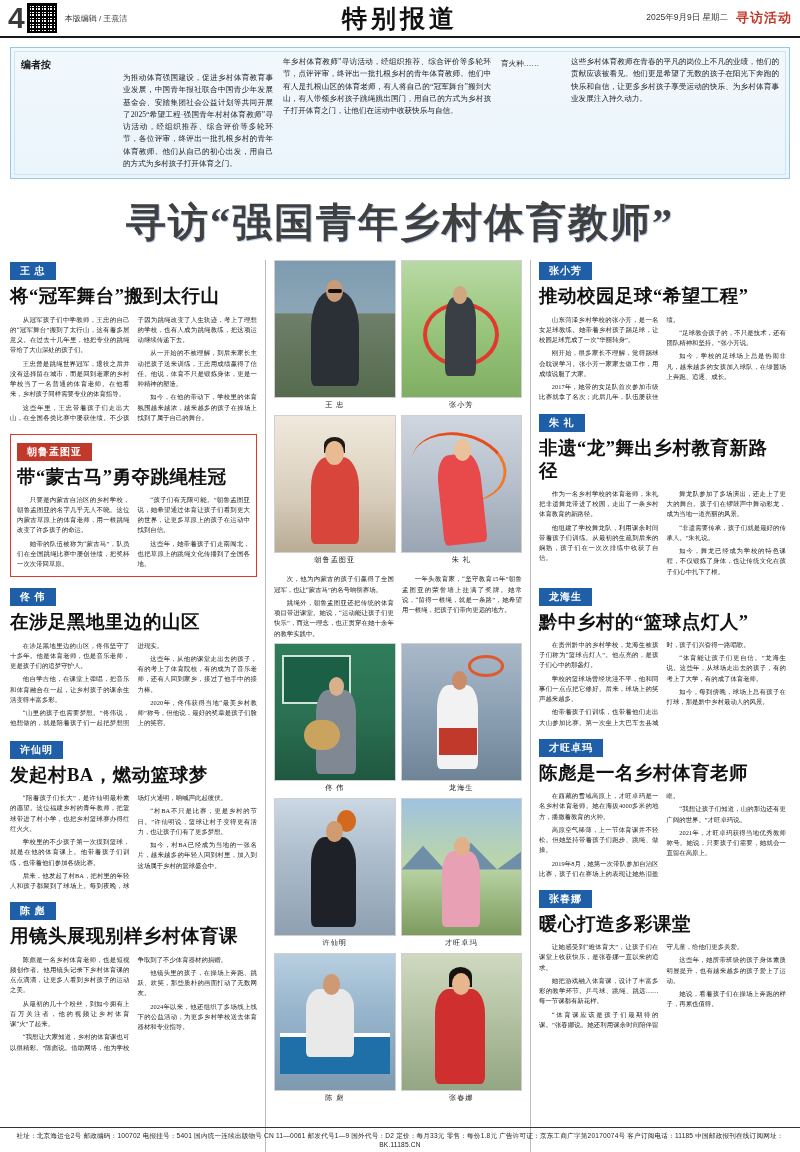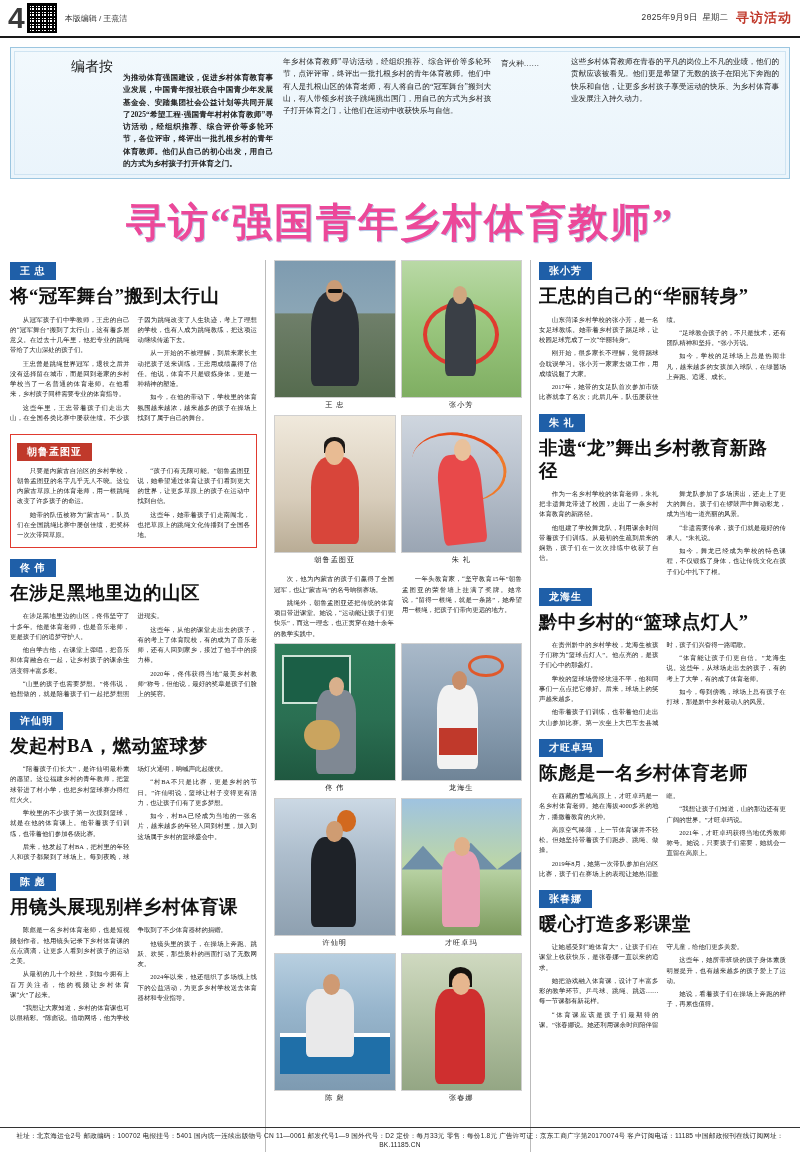--- a/index.html
+++ b/index.html
@@ -274,6 +274,7 @@
   <div class="page-num">4</div>
   <div class="qr"></div>
   <div class="editor-line">本版编辑 / 王熹洁</div>
+  <div class="mast-title">特别报道</div>
   <div class="mast-right">
     <div class="mast-date">2025年9月9日 星期二</div>
     <div class="paper-name">寻访活动</div>

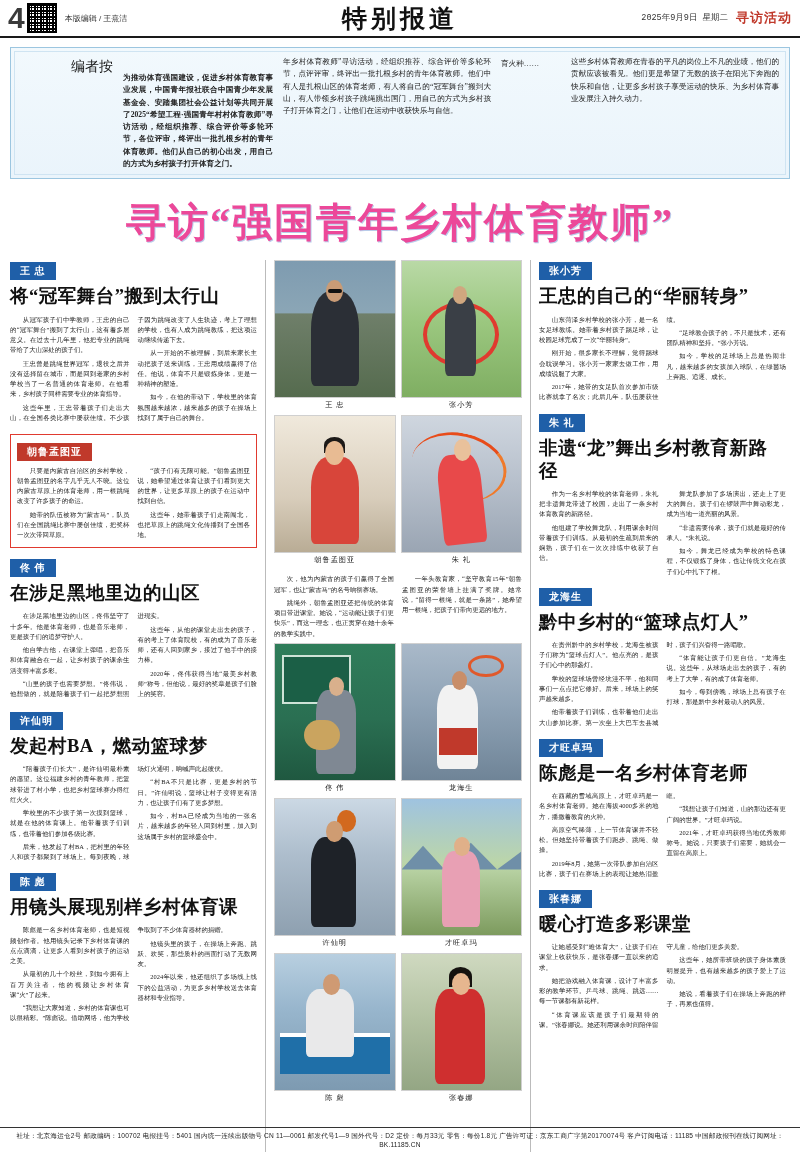--- a/index.html
+++ b/index.html
@@ -55,7 +55,7 @@
     margin-left: auto; display:flex; align-items:center; gap:8px;
     position: relative; z-index: 2;
   }
-  .mast-date { font-size: 8.5px; color:#333; font-family:Liberation Mono, monospace; }
+  .mast-date { font-size: 8.5px; color:#333; font-family:Liberation Sans, sans-serif; }
   .paper-name {
     font-size: 13px; font-weight: bold; color:#c0392b; letter-spacing:1px;
   }

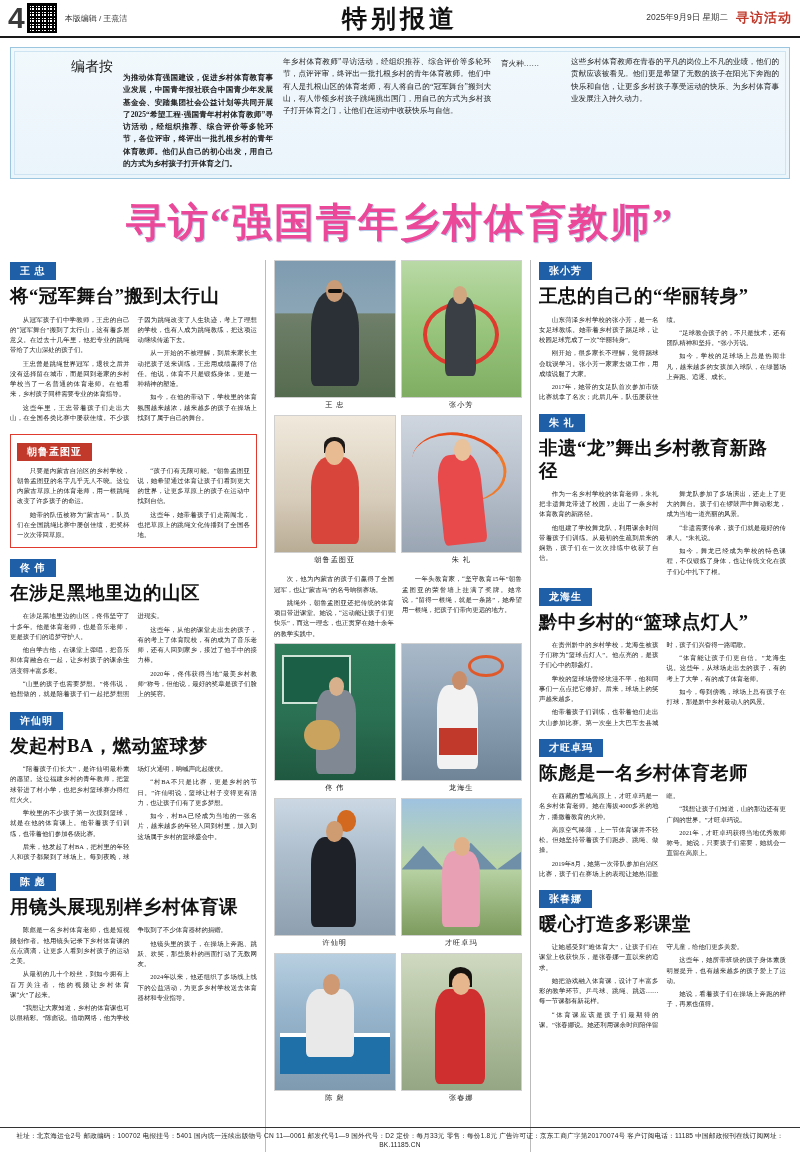--- a/index.html
+++ b/index.html
@@ -75,8 +75,8 @@
     border:1px solid #cfe4f2; pointer-events:none;
   }
   .en-label {
-    width: 92px; flex:none; text-align:right;
-    font-size: 14px; font-weight:normal; padding-top:2px;
+    width: 92px; flex:none; text-align:left;
+    font-size: 10px; font-weight:bold; padding-top:2px;
   }
   .en-col {
     flex: 1; font-size: 7.6px; line-height: 1.62; text-align: justify; color:#222;

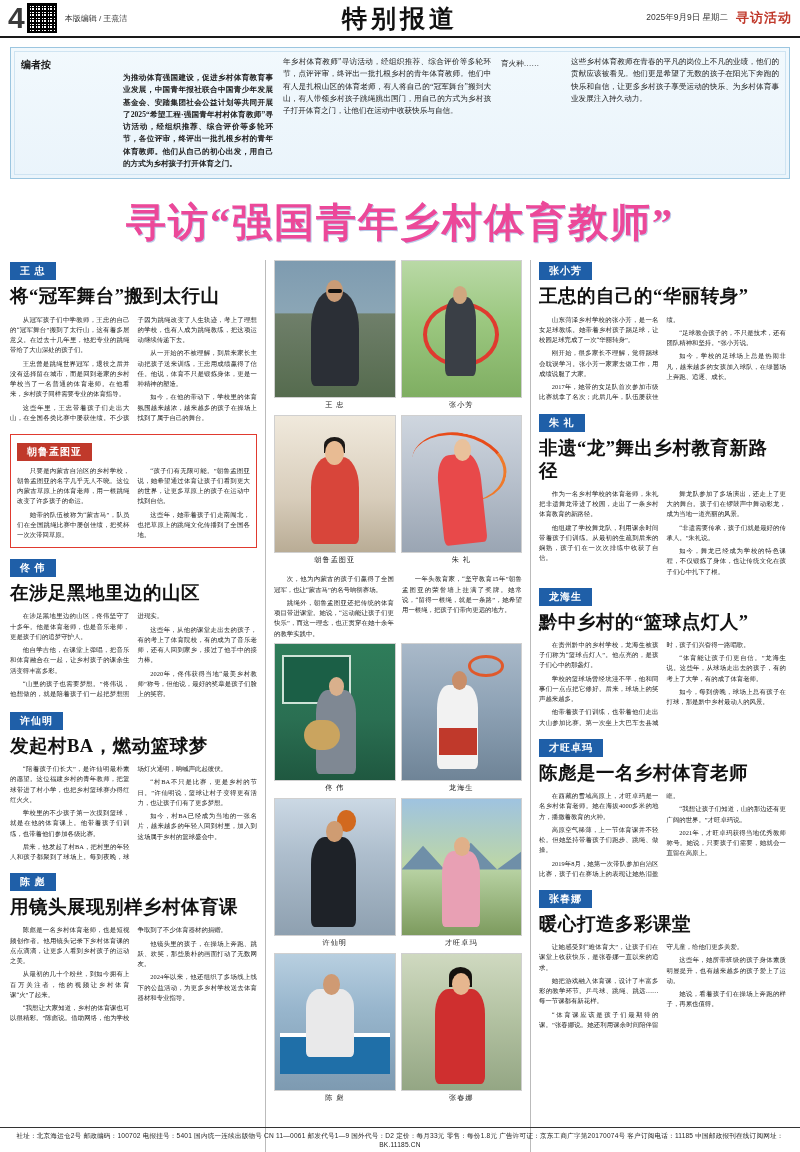--- a/index.html
+++ b/index.html
@@ -81,7 +81,7 @@
   .en-col {
     flex: 1; font-size: 7.6px; line-height: 1.62; text-align: justify; color:#222;
   }
-  .en-first { width: 150px; flex:none; padding-top: 16px; font-weight: bold; }
+  .en-first { width: 150px; flex:none; padding-top: 16px; }
 
   
   .main-headline {

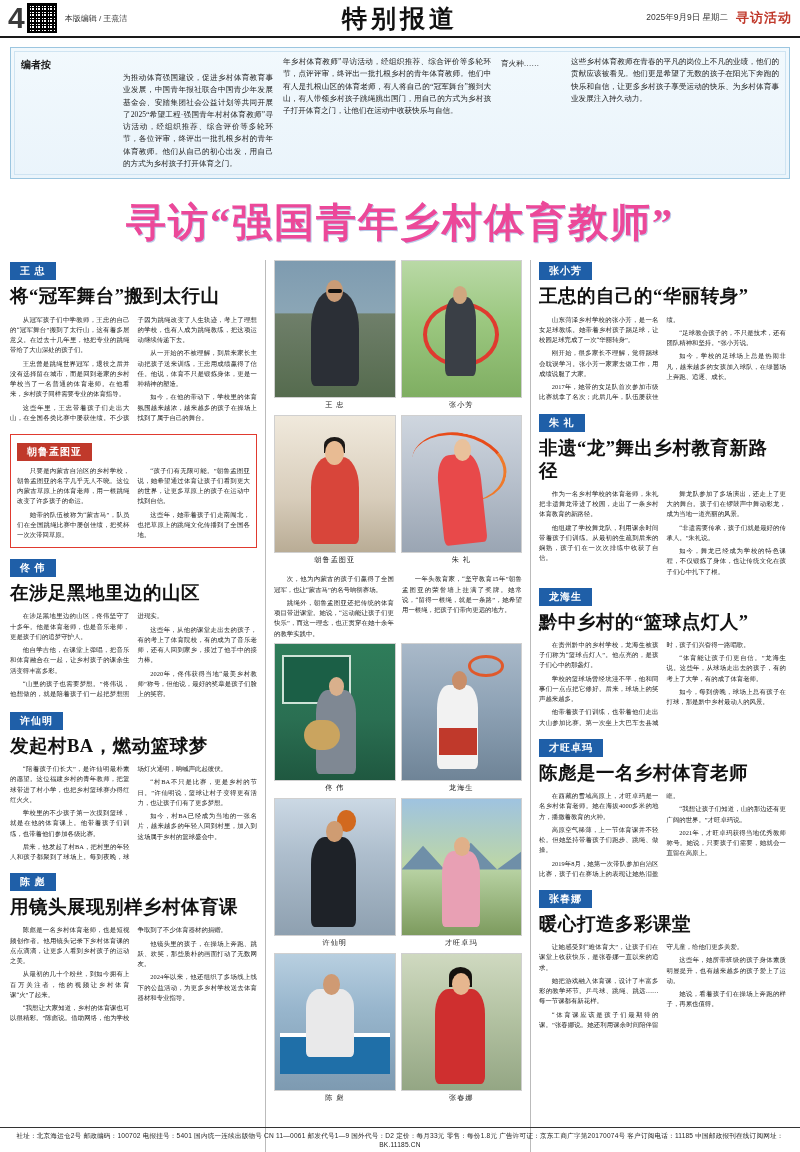--- a/index.html
+++ b/index.html
@@ -89,7 +89,7 @@
     font-size: 40px;
     font-weight: bold;
     letter-spacing: 2px;
-    color: #ec4899;
+    color: #404040;
     margin: 16px 0 10px 0;
     text-shadow: 1px 1px 0 #b9ccea;
     font-family: "Liberation Serif", serif;

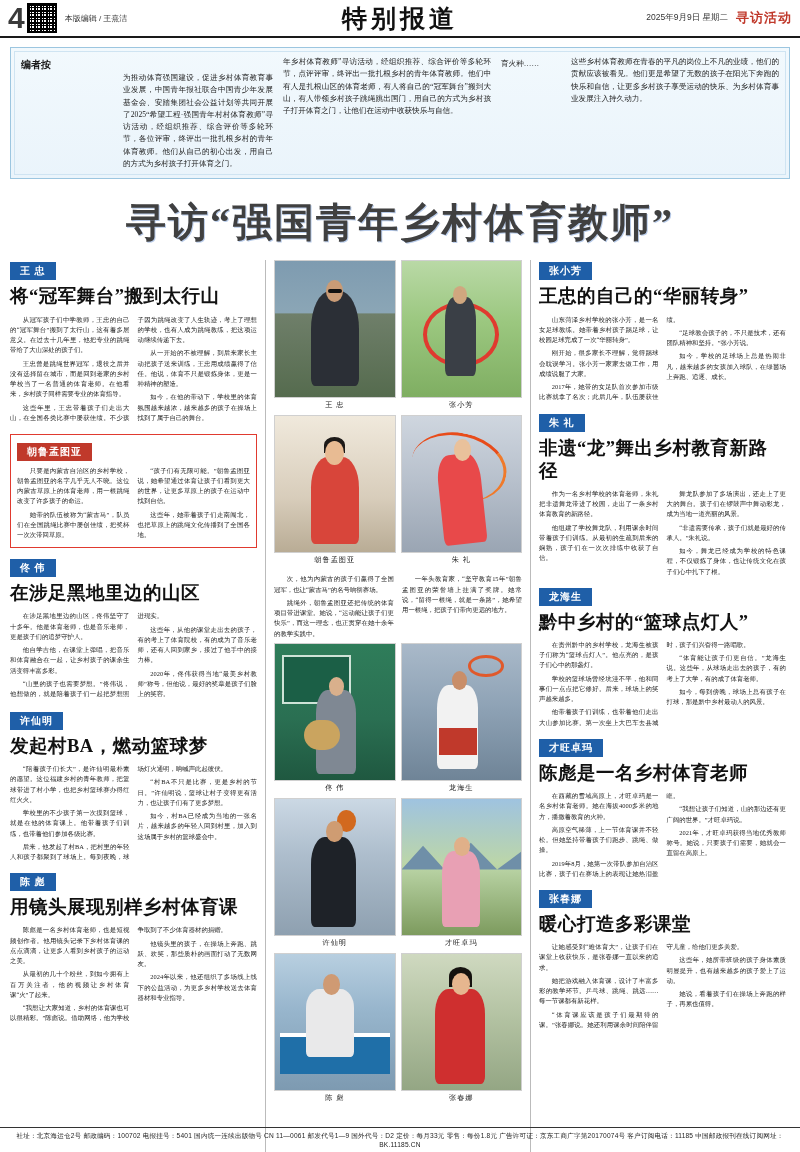--- a/index.html
+++ b/index.html
@@ -490,7 +490,7 @@
 
     <div class="art">
       <span class="tag">张小芳</span>
-      <h2 class="art-title">王忠的自己的“华丽转身”</h2>
+      <h2 class="art-title">推动校园足球“希望工程”</h2>
       <div class="body-cols">
         <p>山东菏泽乡村学校的张小芳，是一名女足球教练。她带着乡村孩子踢足球，让校园足球完成了一次“华丽转身”。</p>
         <p>刚开始，很多家长不理解，觉得踢球会耽误学习。张小芳一家家去做工作，用成绩说服了大家。</p>

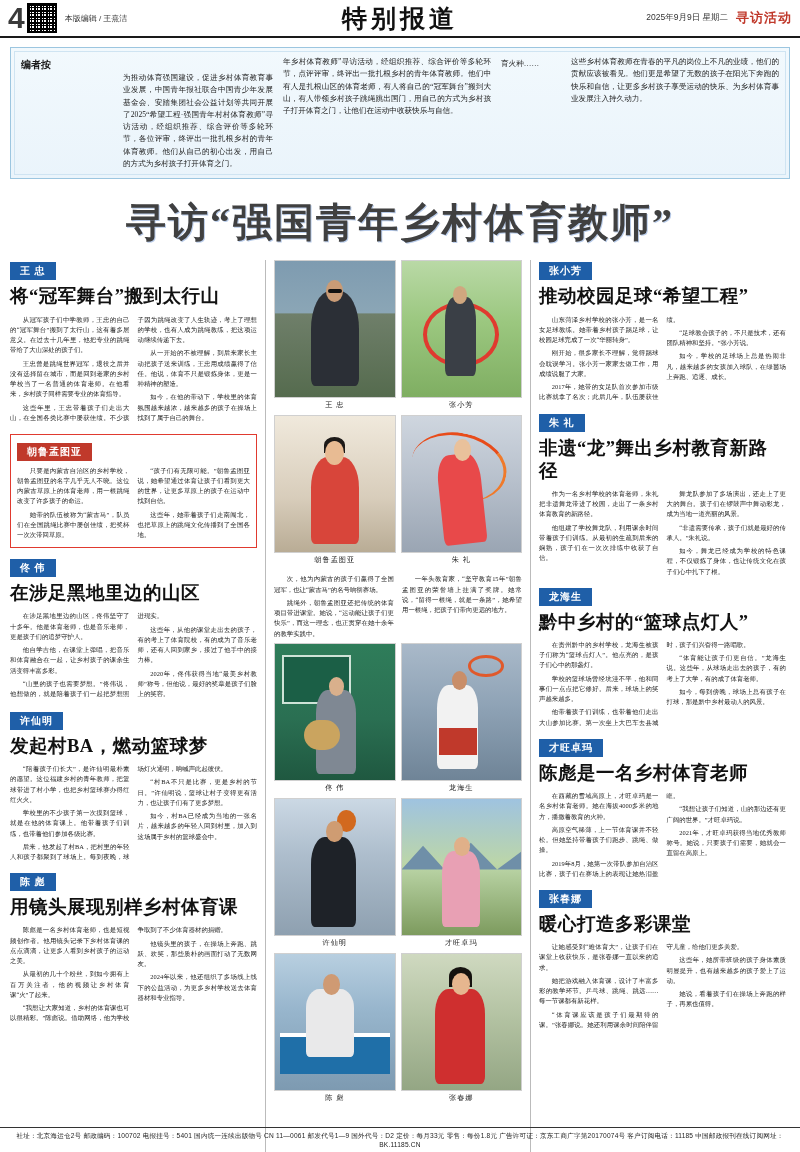--- a/index.html
+++ b/index.html
@@ -309,6 +309,7 @@
 
     <div class="art boxed">
       <span class="tag red">朝鲁孟图亚</span>
+      <h2 class="art-title">带“蒙古马”勇夺跳绳桂冠</h2>
       <div class="body-cols">
         <p>只要是内蒙古自治区的乡村学校，朝鲁孟图亚的名字几乎无人不晓。这位内蒙古草原上的体育老师，用一根跳绳改变了许多孩子的命运。</p>
         <p>她带的队伍被称为“蒙古马”，队员们在全国跳绳比赛中屡创佳绩，把奖杯一次次带回草原。</p>

